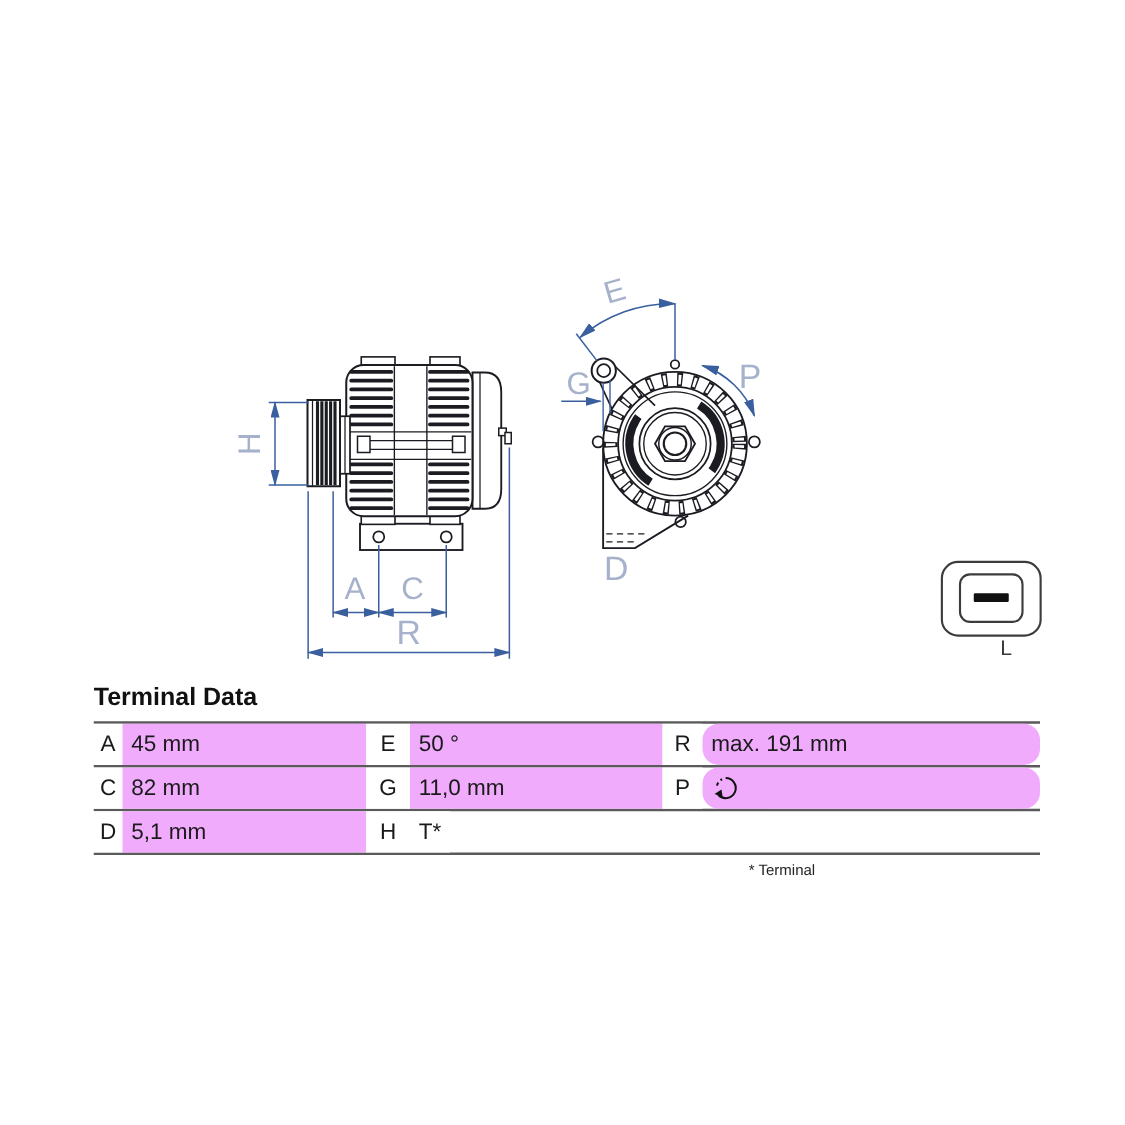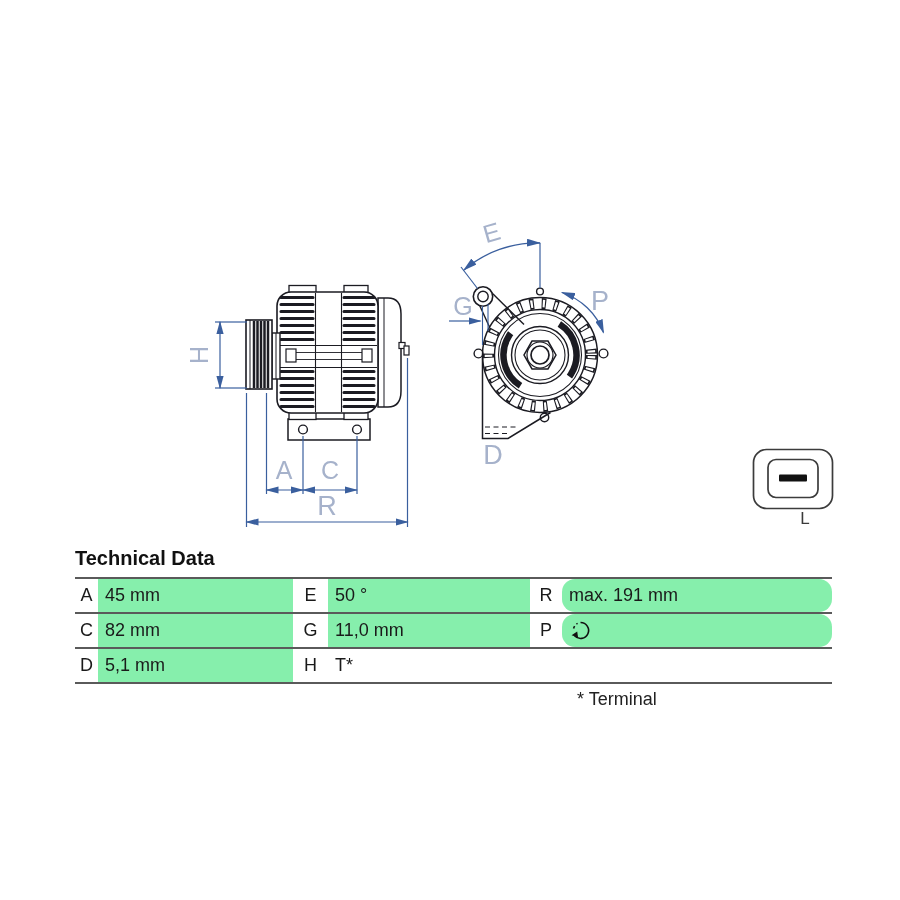--- a/index.html
+++ b/index.html
@@ -199,7 +199,7 @@
     </g>
   </svg>
 
-  <div class="section-title">Technical Data</div>
+  <div class="section-title">Terminal Data</div>
 
   <div class="tech-table">
     <div class="trow">

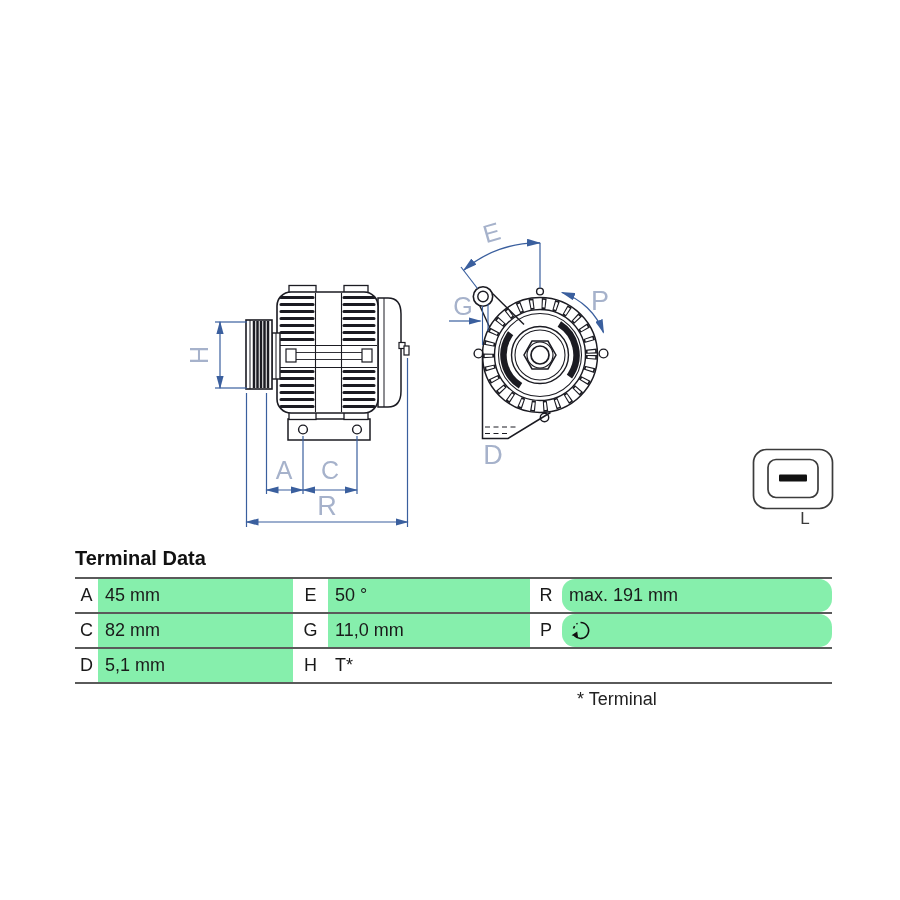--- a/index.html
+++ b/index.html
@@ -26,7 +26,7 @@
   .tlabel.g1 { width:23px; }
   .tlabel.g2 { width:35px; }
   .tlabel.g3 { width:32px; }
-  .tvalue { display:flex; align-items:center; background:#86efac; margin:0 0; padding-left:7px; }
+  .tvalue { display:flex; align-items:center; background:#f0abfc; margin:0 0; padding-left:7px; }
   .tvalue.g1 { width:188px; }
   .tvalue.g2 { width:195px;text-align:center; }
   .tvalue.g3 { flex:1;border-radius:13px; }

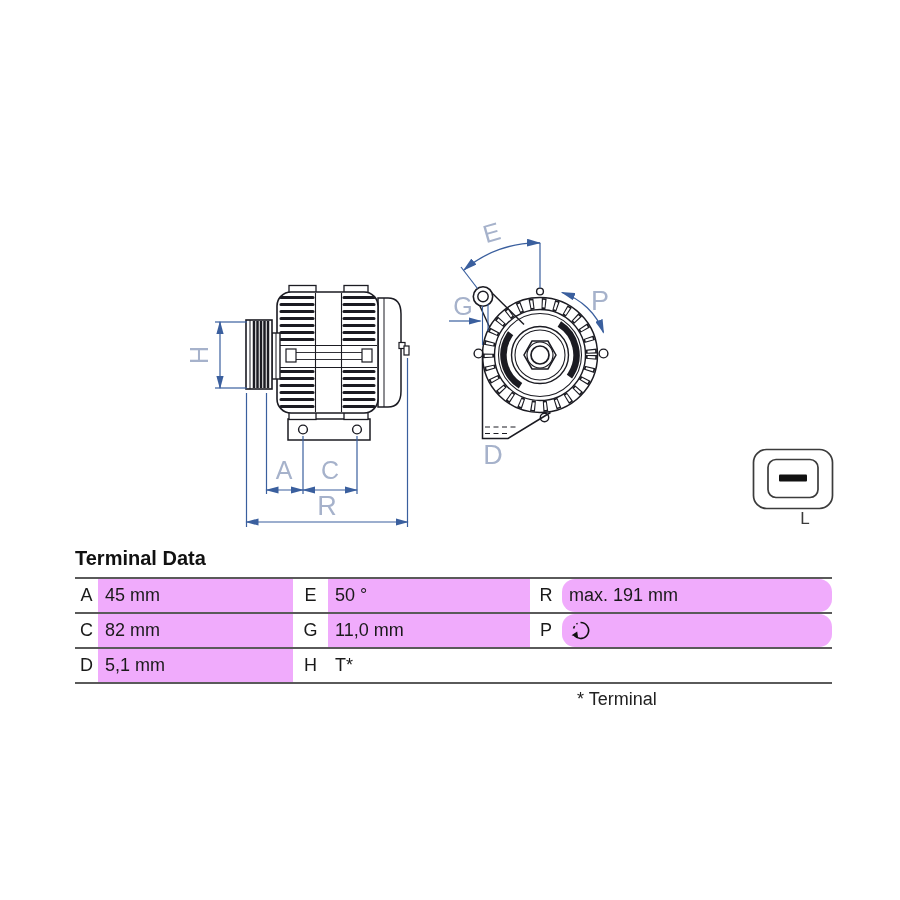--- a/index.html
+++ b/index.html
@@ -31,8 +31,8 @@
   .tvalue.g2 { width:195px;text-align:center; }
   .tvalue.g3 { flex:1;border-radius:13px; }
   .footnote {
-    position:absolute; left:577px; top:689px;
-    font-size:18px; color:#222222;
+    position:absolute; left:599px; top:689px;
+    font-size:12px; color:#222222;
   }
   .p-icon { display:inline-block; }
   .dim-label { fill:#a6b2cb; }

